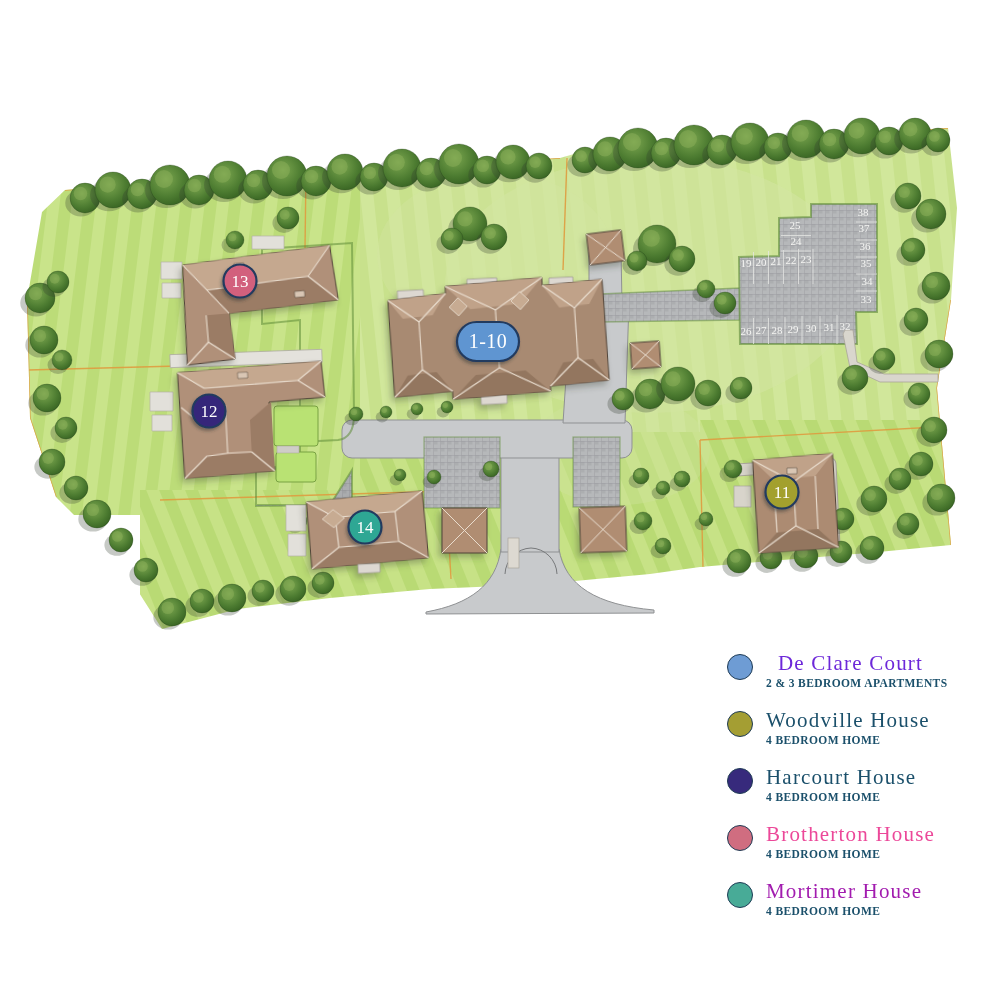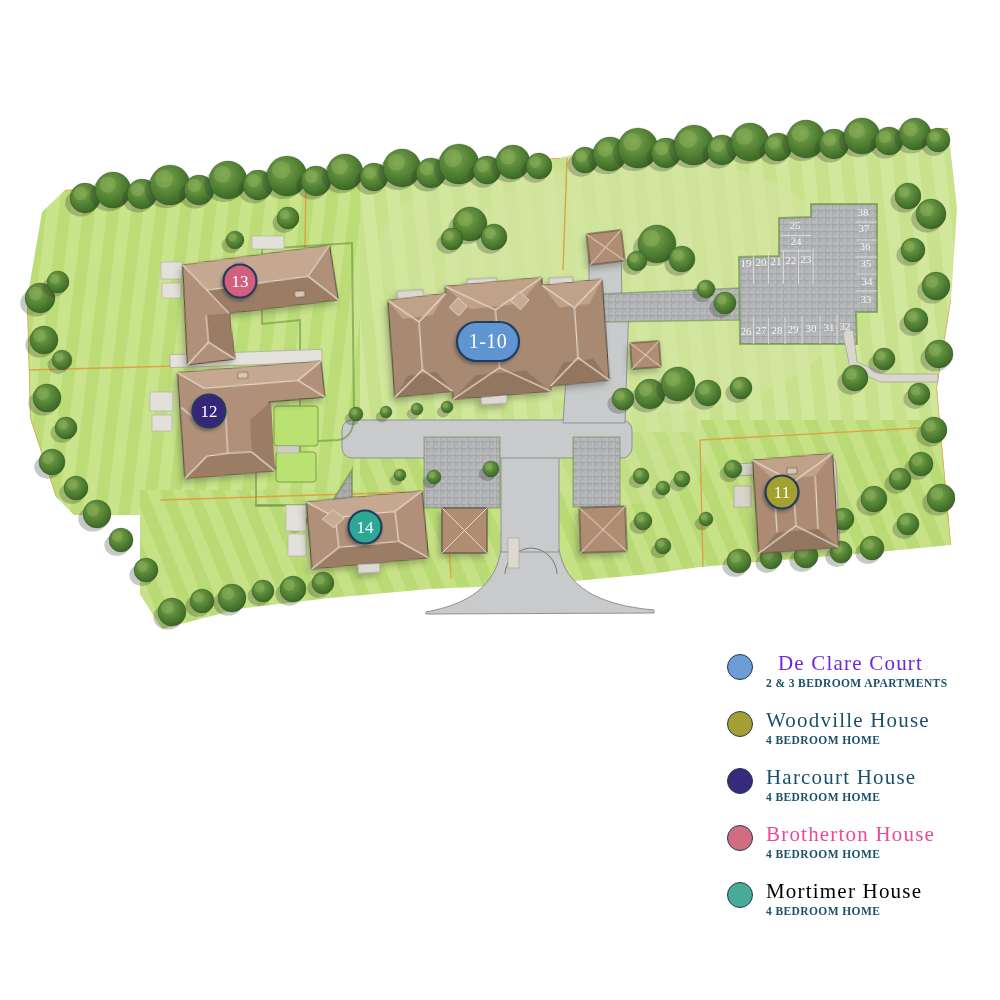--- a/index.html
+++ b/index.html
@@ -626,7 +626,7 @@
   <div class="legend-item">
     <span class="swatch" style="background-color: rgb(72, 171, 151);"></span>
     <div>
-      <div class="legend-title" style="color: #000000; font-family: Liberation Serif, serif;">Mortimer House</div>
+      <div class="legend-title" style="color: #a21caf; font-family: Liberation Serif, serif;">Mortimer House</div>
       <div class="legend-sub" style="color: rgb(27, 80, 107);">4 BEDROOM HOME</div>
     </div>
   </div>

